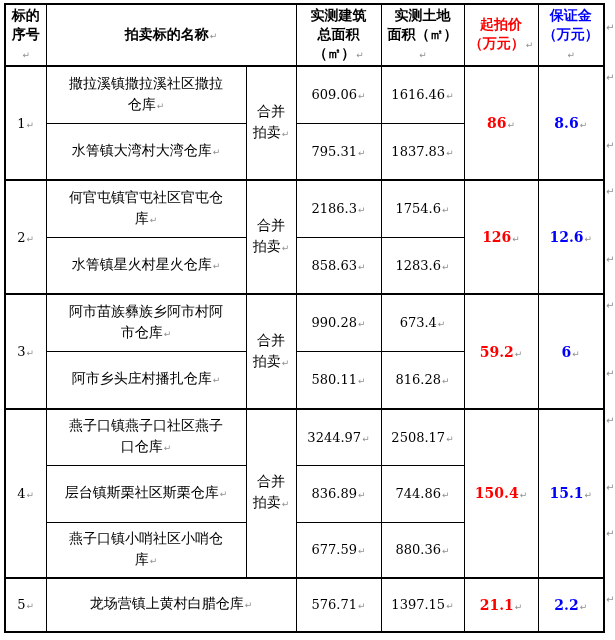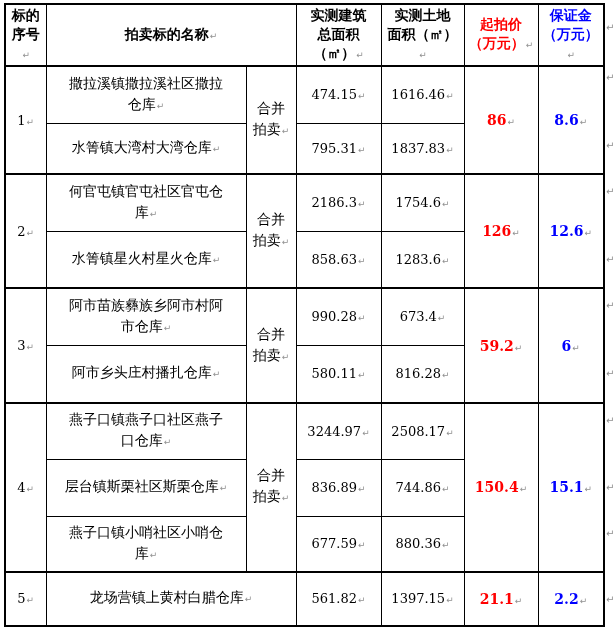--- a/index.html
+++ b/index.html
@@ -104,7 +104,7 @@
 仓库</span><span class="pm">↵</span></td>
         <td class="merge" rowspan="2"><span>合并
 拍卖</span><span class="pm">↵</span></td>
-        <td class="num"><span>474.15</span><span class="pm">↵</span></td>
+        <td class="num"><span>609.06</span><span class="pm">↵</span></td>
         <td class="num"><span>1616.46</span><span class="pm">↵</span></td>
         <td class="price" rowspan="2"><span>86</span><span class="pm">↵</span></td>
         <td class="deposit" rowspan="2"><span>8.6</span><span class="pm">↵</span></td>

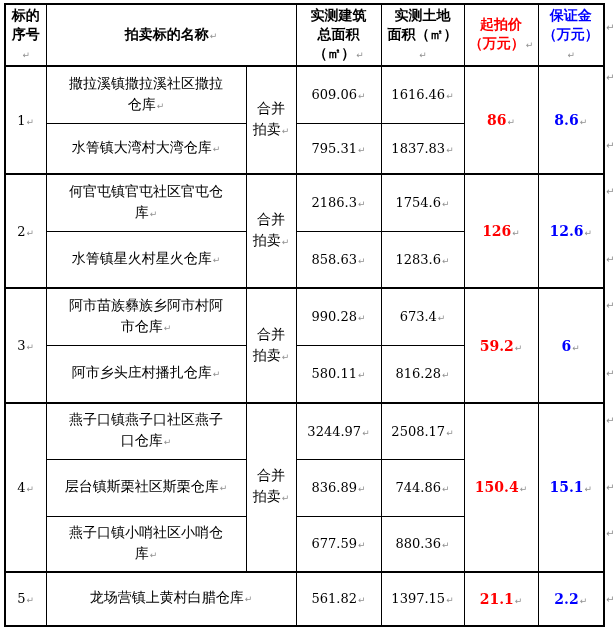--- a/index.html
+++ b/index.html
@@ -109,7 +109,7 @@
         <td class="price" rowspan="2"><span>86</span><span class="pm">↵</span></td>
         <td class="deposit" rowspan="2"><span>8.6</span><span class="pm">↵</span></td>
       </tr>
-      <tr style="height:51px">
+      <tr style="height:57px">
         <td class="name"><span>水箐镇大湾村大湾仓库</span><span class="pm">↵</span></td>
         <td class="num"><span>795.31</span><span class="pm">↵</span></td>
         <td class="num"><span>1837.83</span><span class="pm">↵</span></td>

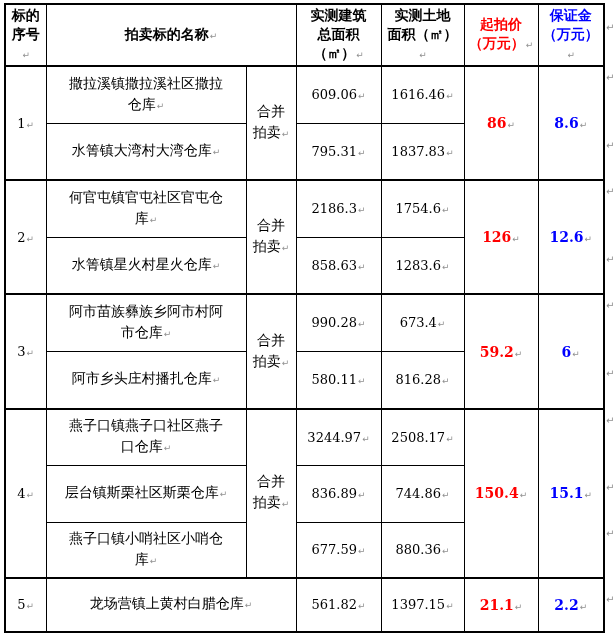--- a/index.html
+++ b/index.html
@@ -175,7 +175,7 @@
       <tr class="gs" style="height:54px">
         <td class="seq"><span>5</span><span class="pm">↵</span></td>
         <td class="name" colspan="2"><span>龙场营镇上黄村白腊仓库</span><span class="pm">↵</span></td>
-        <td class="num"><span>561.82</span><span class="pm">↵</span></td>
+        <td class="num"><span>576.71</span><span class="pm">↵</span></td>
         <td class="num"><span>1397.15</span><span class="pm">↵</span></td>
         <td class="price"><span>21.1</span><span class="pm">↵</span></td>
         <td class="deposit"><span>2.2</span><span class="pm">↵</span></td>

